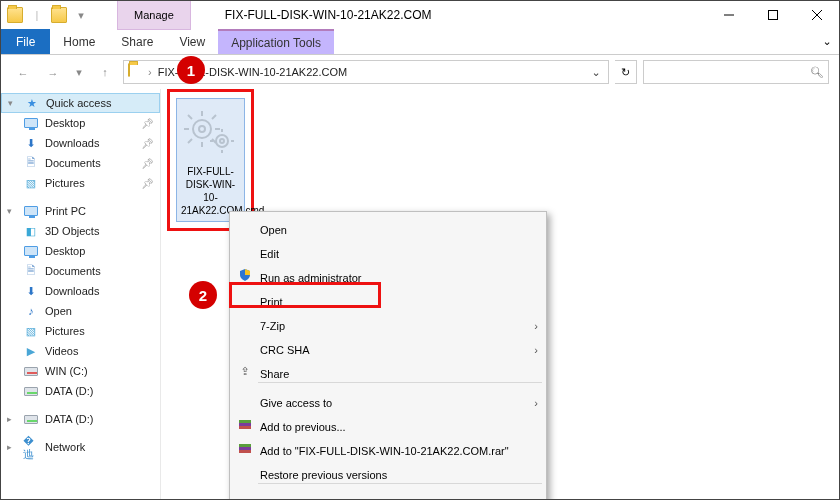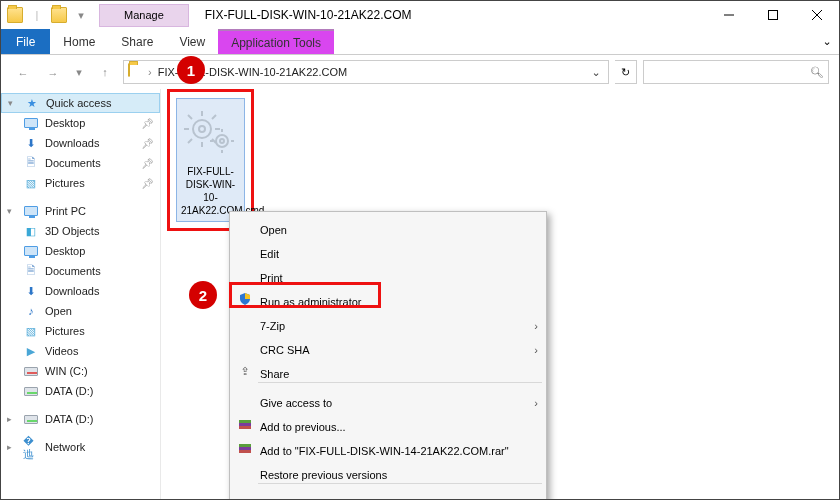--- a/index.html
+++ b/index.html
@@ -9,7 +9,7 @@
   .titlebar .qat{display:flex;padding:0 6px;gap:6px;align-items:center}
   .titlebar .qat span{width:16px;height:16px;display:inline-flex;align-items:center;justify-content:center}
   .titlebar .folder-qat{width:16px;height:16px}
-  .titlebar .contextual{background:#e9d4ec;height:23px;display:flex;align-items:center;padding:0 24px;margin:0 4px;border:1px solid #d8b6df;font-size:11px}
+  .titlebar .contextual{background:#e9d4ec;height:30px;display:flex;align-items:center;padding:0 16px;margin:0 22px;border:1px solid #d8b6df;font-size:11px}
   .titlebar .wintitle{flex:0 0 auto;padding:0 12px;font-size:12px}
   .titlebar .spacer{flex:1}
   .winbtns{display:flex}

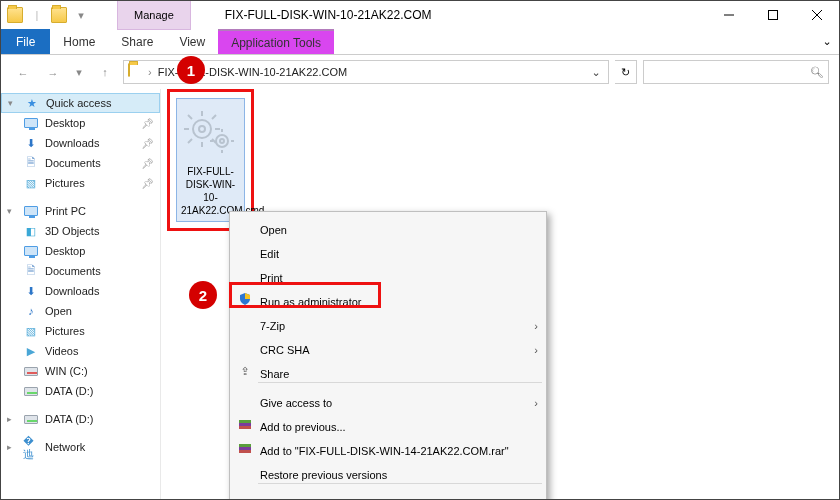--- a/index.html
+++ b/index.html
@@ -19,7 +19,7 @@
   .ribbon{height:26px;display:flex;align-items:stretch;border-bottom:1px solid #ccc;background:#fff}
   .filetab{background:#1b6ec2;color:#fff;padding:0 15px;display:flex;align-items:center;font-size:12px}
   .tab{padding:0 13px;display:flex;align-items:center;font-size:12px;color:#333}
-  .tab.contextual{background:#d946ef;border-top:2px solid #b37cbc}
+  .tab.contextual{background:#c4b5fd;border-top:2px solid #b37cbc}
   .ribbon .chev{width:24px;display:flex;align-items:center;justify-content:center;margin-left:auto}
   
   .navrow{height:34px;display:flex;align-items:center;padding:4px 10px;gap:6px}

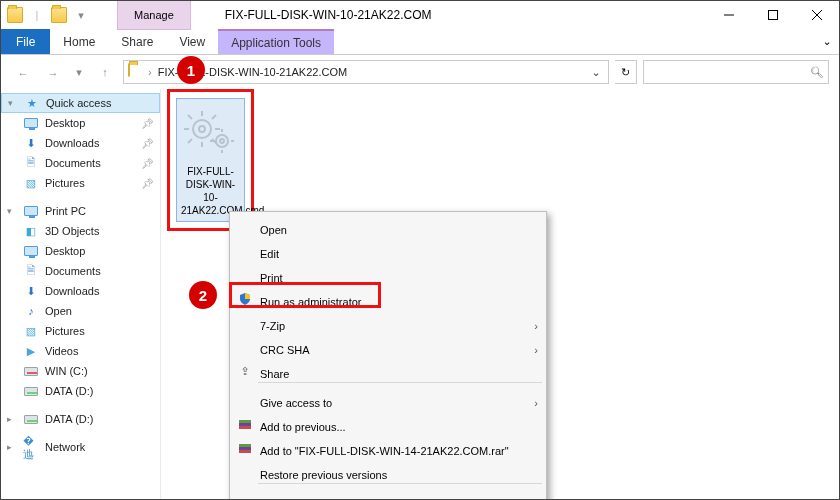--- a/index.html
+++ b/index.html
@@ -276,9 +276,6 @@
       <span>Edit</span>
     </div>
   <div class="row">
-      <span>Print</span>
-    </div>
-  <div class="row">
       <span class="ic">
         <svg width="14" height="14">
           <path d="M7 1 L12 3 V7 C12 10 9 12 7 13 C5 12 2 10 2 7 V3 Z" fill="#2d76d1"></path>
@@ -286,6 +283,9 @@
         </svg>
       </span>
       <span>Run as administrator</span>
+    </div>
+  <div class="row">
+      <span>Print</span>
     </div>
   <div class="row">
       <span>7-Zip</span>

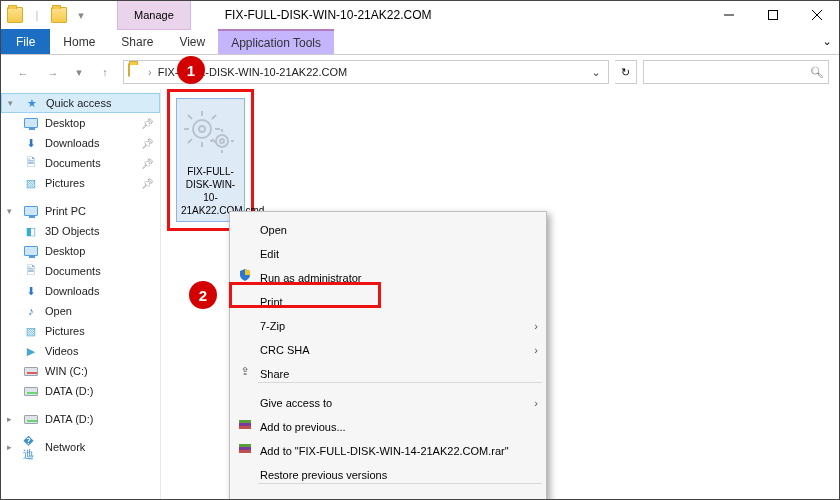--- a/index.html
+++ b/index.html
@@ -322,7 +322,7 @@
           <rect x="1" y="9" width="12" height="3" fill="#c0504d"></rect>
         </svg>
       </span>
-      <span>Add to "FIX-FULL-DISK-WIN-14-21AK22.COM.rar"</span>
+      <span>Add to "FIX-FULL-DISK-WIN-10-21AK22.COM.rar"</span>
     </div>
   <div class="row">
       <span>Restore previous versions</span>

